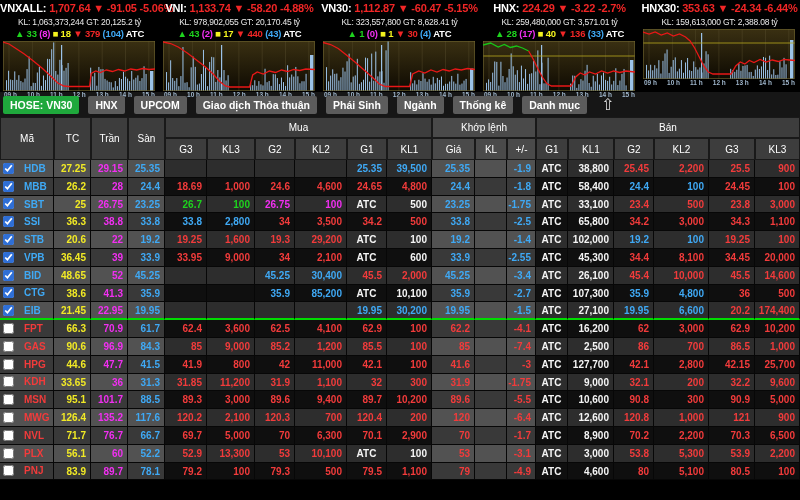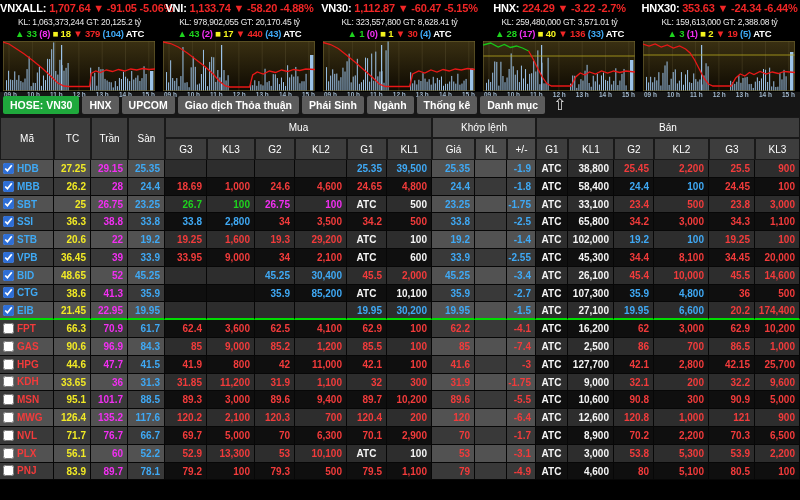--- a/index.html
+++ b/index.html
@@ -421,7 +421,6 @@
     <div class="panel">
       <div class="l1"><span class="nm">HNX30: </span><span class="neg">353.63 </span><span class="neg">▼</span><span class="neg"> -24.34 </span><span class="neg">-6.44%</span></div>
       <div class="l2">KL: 159,613,000 GT: 2,388.08 tỷ</div>
-      <div class="l3"><span class="up">▲ </span><span class="up">3 </span><span class="ceilc">(1) </span><span class="refc">■ </span><span class="refc">2 </span><span class="downc">▼ </span><span class="downc">19 </span><span class="floorc">(5) </span><span class="wh">ATC</span></div>
       <svg class="chart" width="152" height="50">
         <defs>
           <linearGradient id="gr4" x1="0" y1="0" x2="0" y2="1">

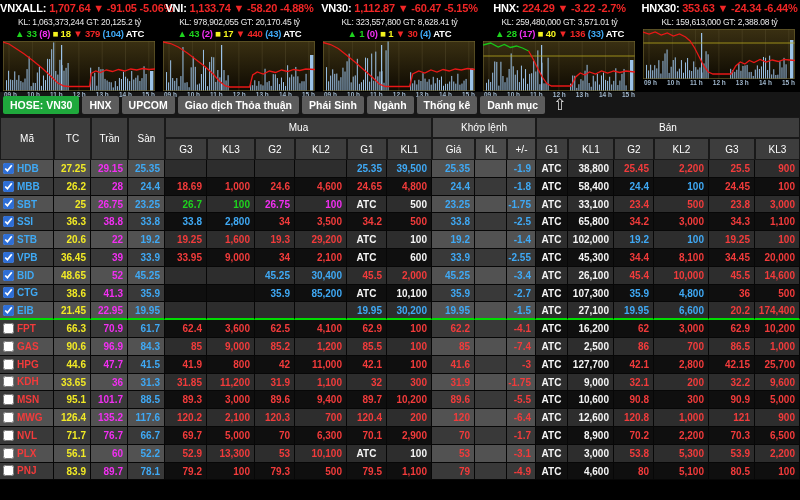--- a/index.html
+++ b/index.html
@@ -17,7 +17,7 @@
   .chart{display:block;margin:2px 3px 0 3px}
   .axis{display:flex;justify-content:space-between;padding:0 4px;font-size:6.5px;color:#9fb6cc;font-weight:bold}
   
-  #tabs{height:25px;background:#161616;display:flex;align-items:center;gap:3px;padding:0 3px}
+  #tabs{height:25px;background:#161616;display:flex;align-items:center;gap:9px;padding:0 3px}
   .tab{font-size:10.5px;font-weight:bold;color:#fff;background:#5c5c5c;padding:3px 7px;border-radius:2px;white-space:nowrap;cursor:default}
   .tab.active{background:#1fa83c}
   .tab-arrow{color:#ddd;font-size:16px;margin-left:5px;line-height:1}

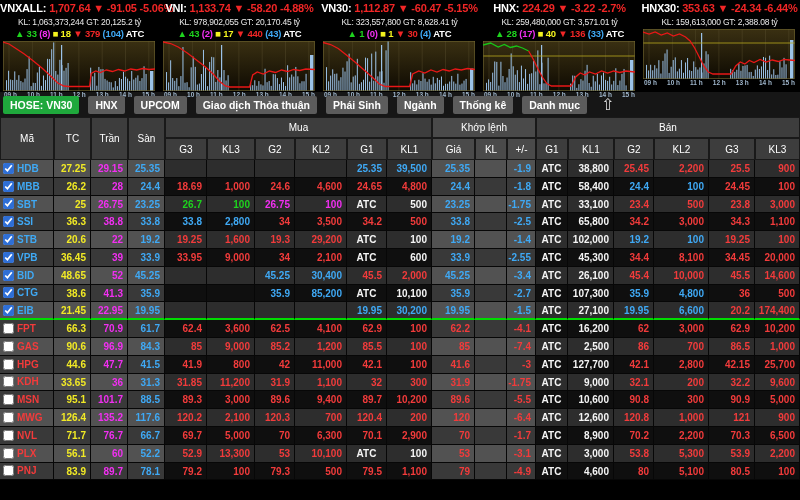--- a/index.html
+++ b/index.html
@@ -32,7 +32,7 @@
   .row{height:17.8px;line-height:17px;font-size:10px;font-weight:bold}
   .cell{box-sizing:border-box;overflow:hidden;text-align:right;padding-right:4px;white-space:nowrap;
         border-right:1px solid #070707;border-bottom:1px solid #070707}
-  .ma{display:flex;align-items:center;gap:3px;text-align:left;padding-left:3px;padding-right:0}
+  .ma{display:flex;align-items:center;gap:10px;text-align:left;padding-left:3px;padding-right:0}
   .ma input{width:11px;height:11px;margin:0;accent-color:#2f6fd6}
   .even .st{background:#525252}.even .bk{background:#2d2d2d}
   .odd  .st{background:#393939}.odd  .bk{background:#0f0f0f}

